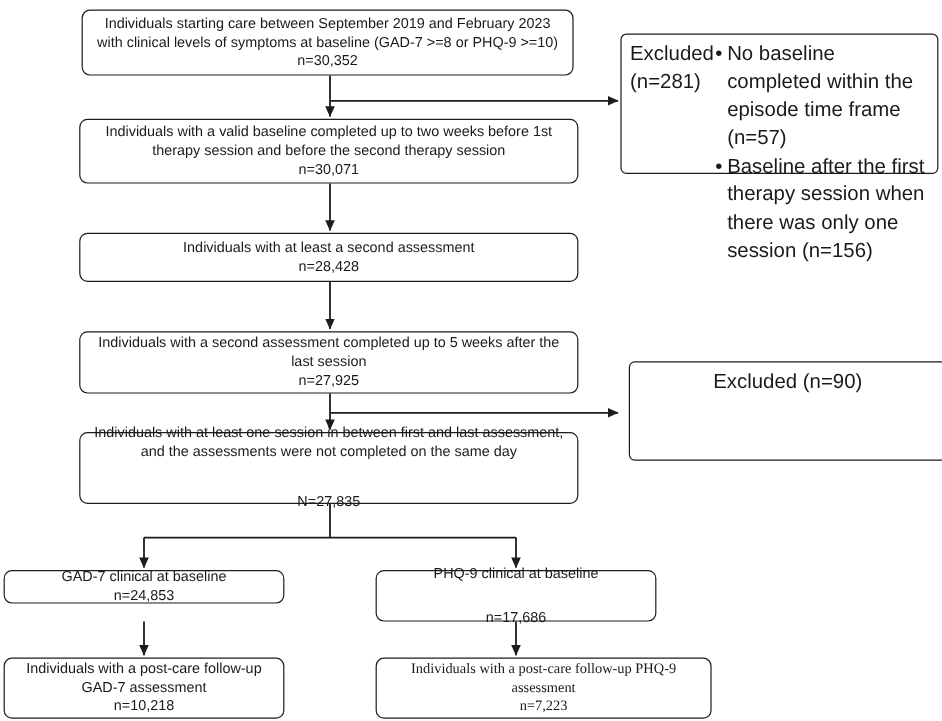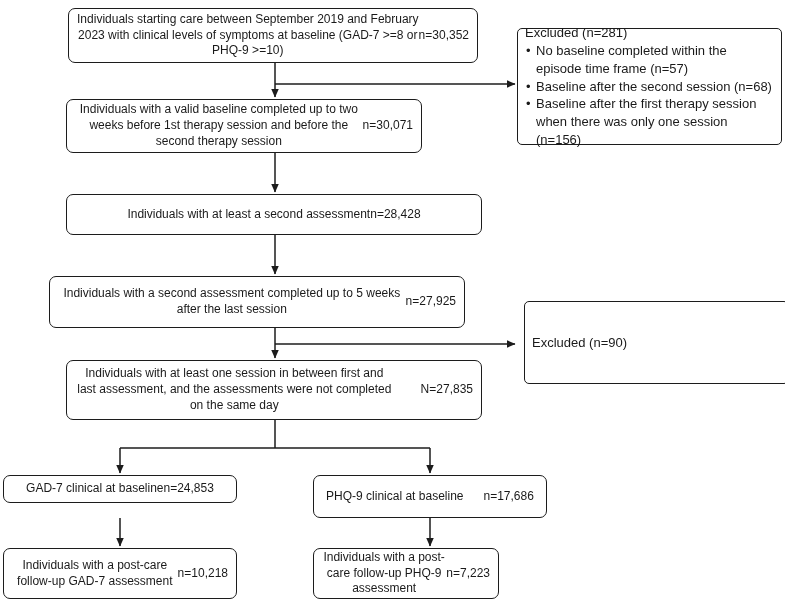--- a/index.html
+++ b/index.html
@@ -26,7 +26,7 @@
     border: 1.6px solid #1c1c1c;
     border-radius: 7px;
     display: flex;
-    flex-direction: row;
+    flex-direction: column;
     justify-content: center;
     align-items: center;
     text-align: center;

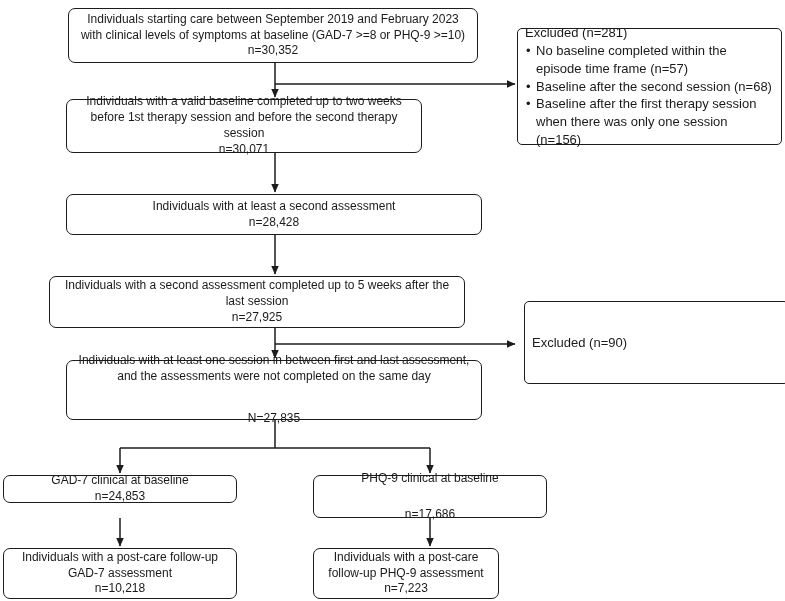--- a/index.html
+++ b/index.html
@@ -41,10 +41,9 @@
     border: 1.6px solid #1c1c1c;
     border-radius: 5px;
     display: flex;
-    flex-direction: column;
     justify-content: center;
     text-align: left;
-    font-size: 13px;
+    font-size: 17px;
     line-height: 1.38;
     padding: 4px 7px;
   }

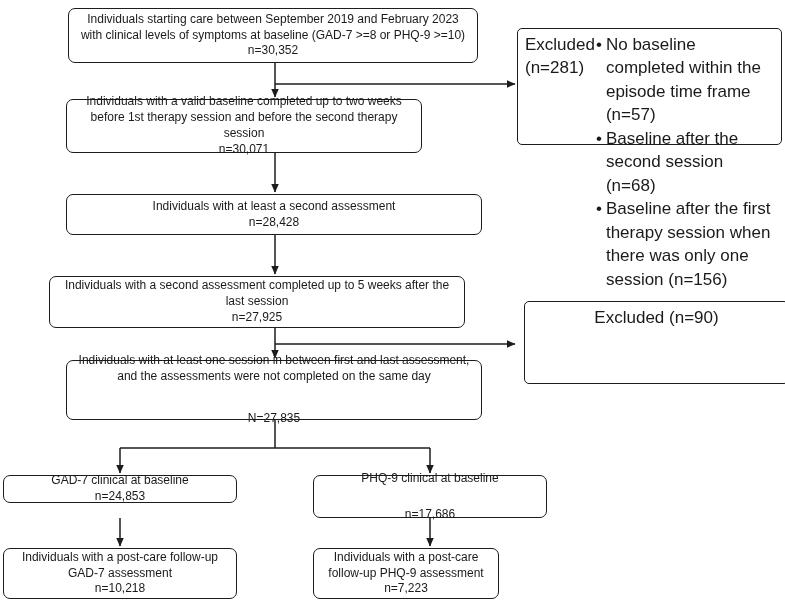--- a/index.html
+++ b/index.html
@@ -57,7 +57,7 @@
   }
   
   .b1 { left: 68px;  top: 8px;   width: 410px; height: 55px; }
-  .b2 { left: 66px;  top: 99px;  width: 356px; height: 54px; }
+  .b2 { left: 66px;  top: 99px;  width: 416px; height: 54px; }
   .b3 { left: 66px;  top: 194px; width: 416px; height: 41px; }
   .b4 { left: 49px;  top: 276px; width: 416px; height: 52px; }
   .b5 { left: 66px;  top: 360px; width: 416px; height: 60px; gap: 27px; }

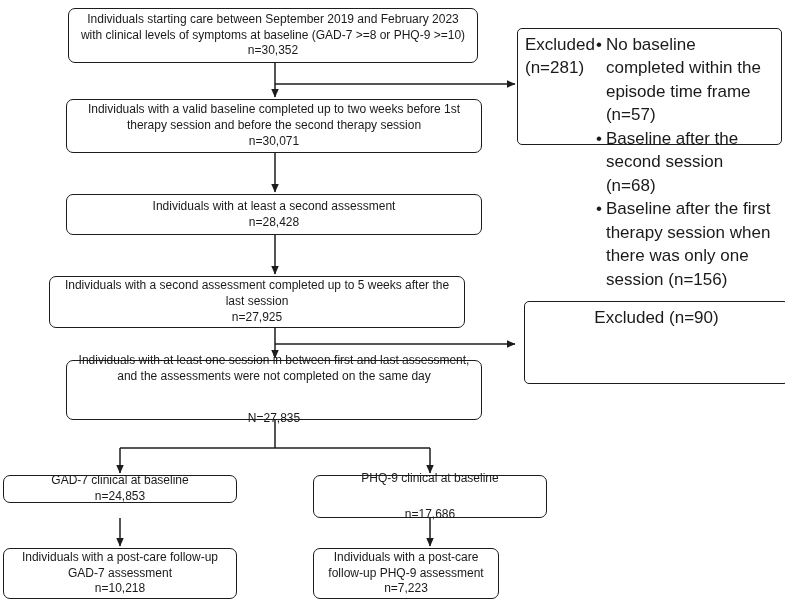--- a/index.html
+++ b/index.html
@@ -126,7 +126,6 @@
     <div>Excluded (n=281)</div>
     <ul>
       <li>No baseline completed within the episode time frame (n=57)</li>
-      <li>Baseline after the second session (n=68)</li>
       <li>Baseline after the first therapy session when there was only one session (n=156)</li>
     </ul>
   </div>

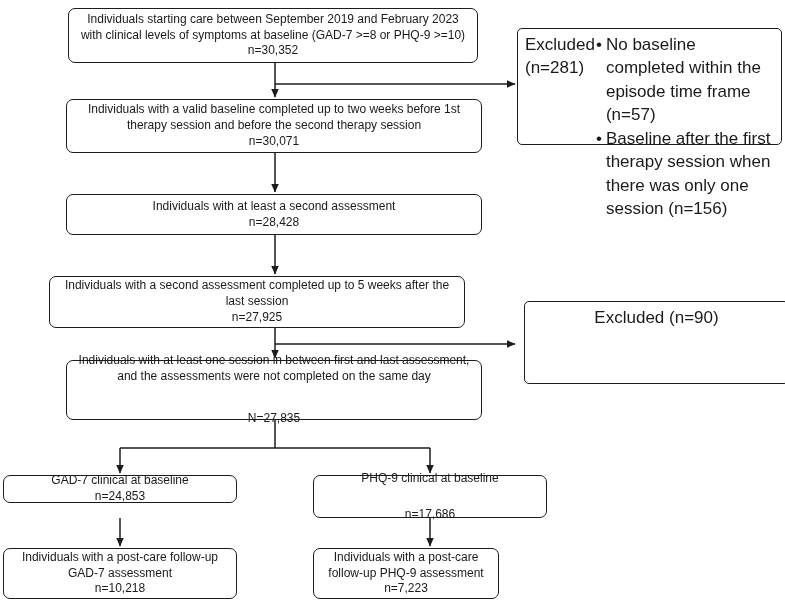--- a/index.html
+++ b/index.html
@@ -59,7 +59,7 @@
   .b1 { left: 68px;  top: 8px;   width: 410px; height: 55px; }
   .b2 { left: 66px;  top: 99px;  width: 416px; height: 54px; }
   .b3 { left: 66px;  top: 194px; width: 416px; height: 41px; }
-  .b4 { left: 49px;  top: 276px; width: 416px; height: 52px; }
+  .b4 { left: 66px;  top: 276px; width: 416px; height: 52px; }
   .b5 { left: 66px;  top: 360px; width: 416px; height: 60px; gap: 27px; }
   
   .ex1 { left: 517px; top: 28px;  width: 265px; height: 117px; }

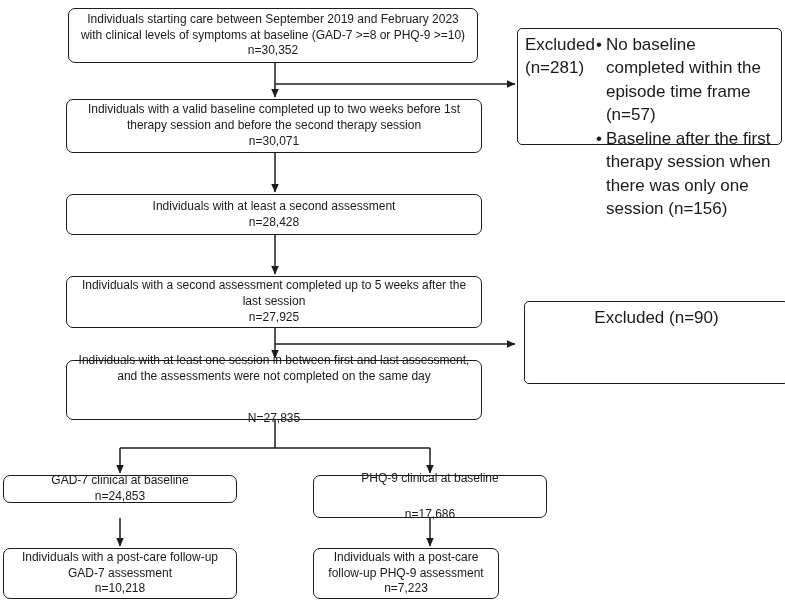--- a/index.html
+++ b/index.html
@@ -68,7 +68,7 @@
   .g1 { left: 3px;   top: 475px; width: 234px; height: 28px; }
   .p1 { left: 313px; top: 475px; width: 234px; height: 43px; gap: 20px; }
   .g2 { left: 3px;   top: 548px; width: 234px; height: 51px; }
-  .p2 { left: 313px; top: 548px; width: 186px; height: 51px; }
+  .p2 { left: 313px; top: 548px; width: 280px; height: 51px; font-family: Liberation Serif, serif; }
 </style>
 </head>
 <body>

